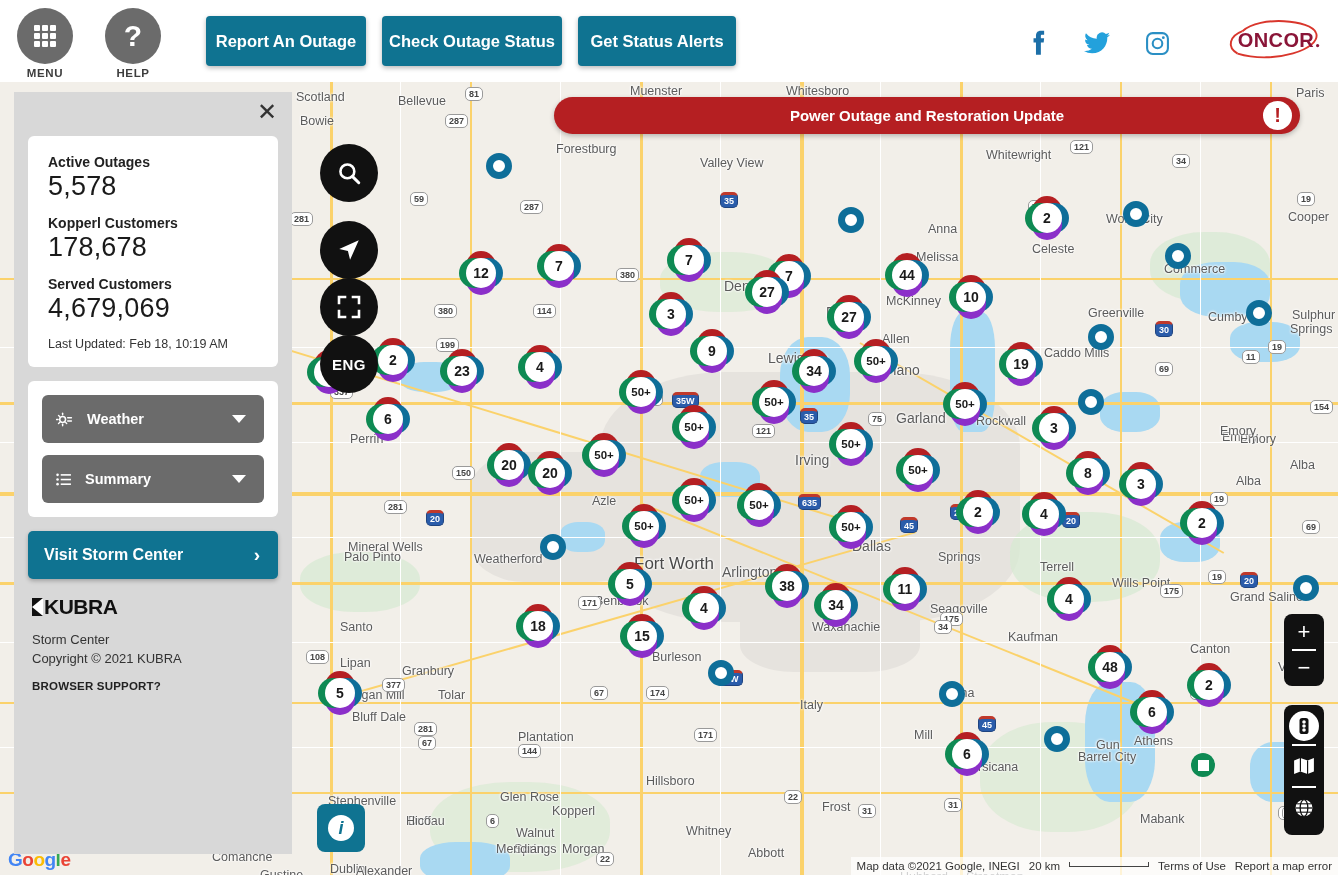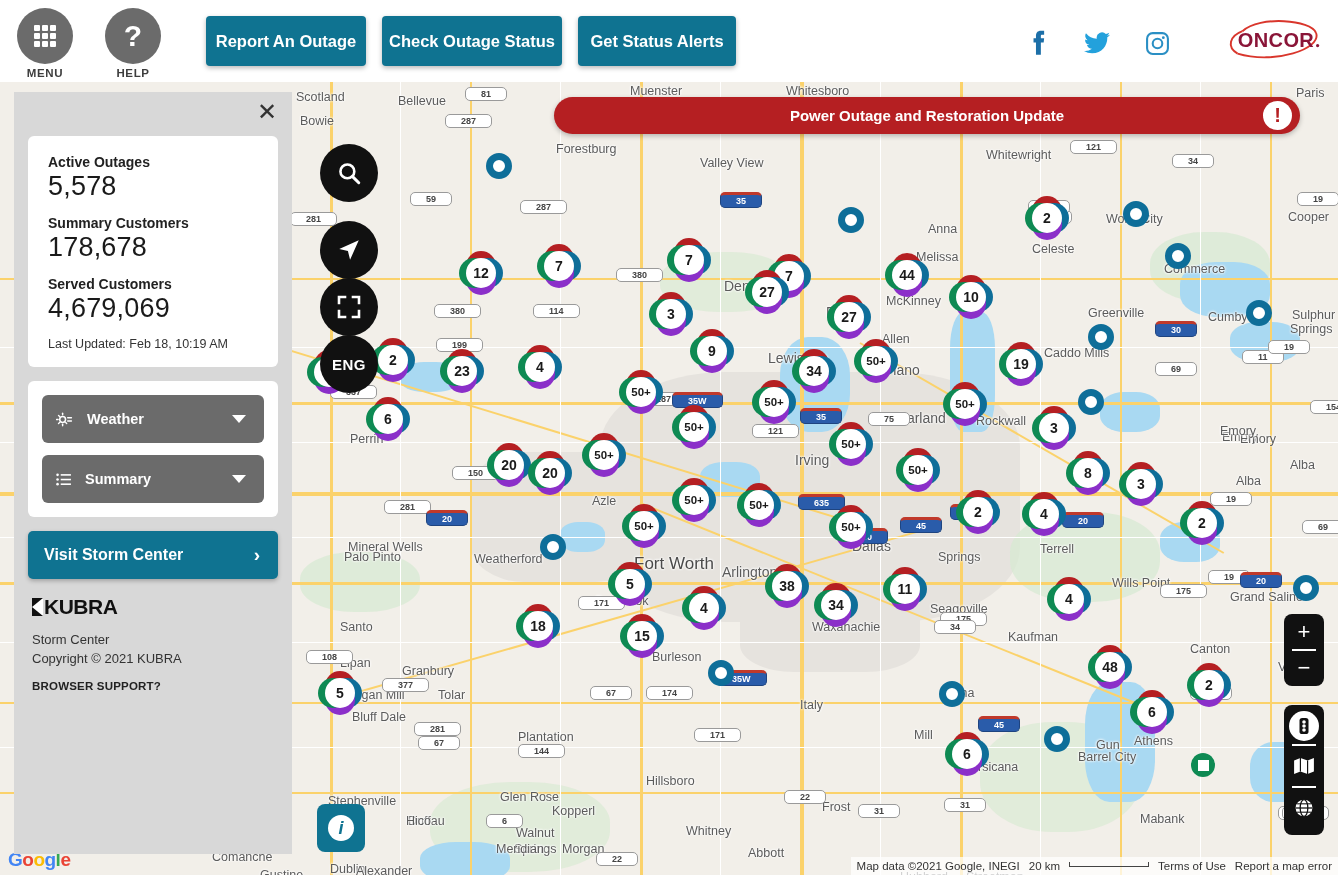--- a/index.html
+++ b/index.html
@@ -45,7 +45,7 @@
   .place.big { font-size:17px; color:#4a4a4a; }
   .place.med { font-size:14px; }
   .shield { position:absolute; background:#fff; border:1.4px solid #9a9a9a;
-    border-radius:5px; font-size:9px; color:#444; padding:1px 15px; font-weight:bold;
+    border-radius:5px; font-size:9px; color:#444; padding:1px 3px; font-weight:bold;
     white-space:nowrap; }
   .shield.i { background:#2a5caa; border-color:#1e4480; color:#fff;
     border-top:3px solid #c0392b; }

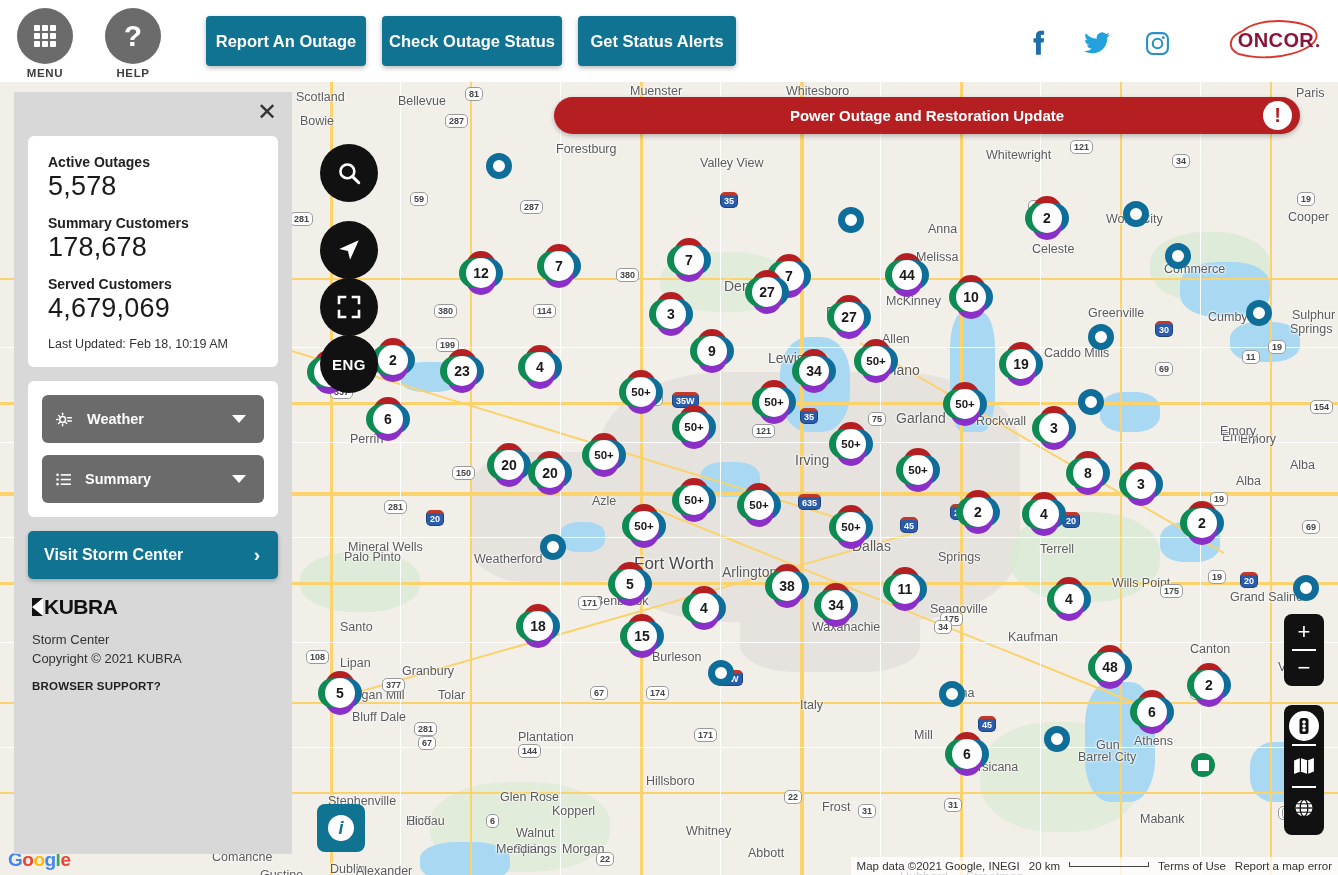--- a/index.html
+++ b/index.html
@@ -822,7 +822,7 @@
     <div class="card">
       <div class="stat-lbl">Active Outages</div>
       <div class="stat-val">5,578</div>
-      <div class="stat-lbl">Summary Customers</div>
+      <div class="stat-lbl">Kopperl Customers</div>
       <div class="stat-val">178,678</div>
       <div class="stat-lbl">Served Customers</div>
       <div class="stat-val">4,679,069</div>

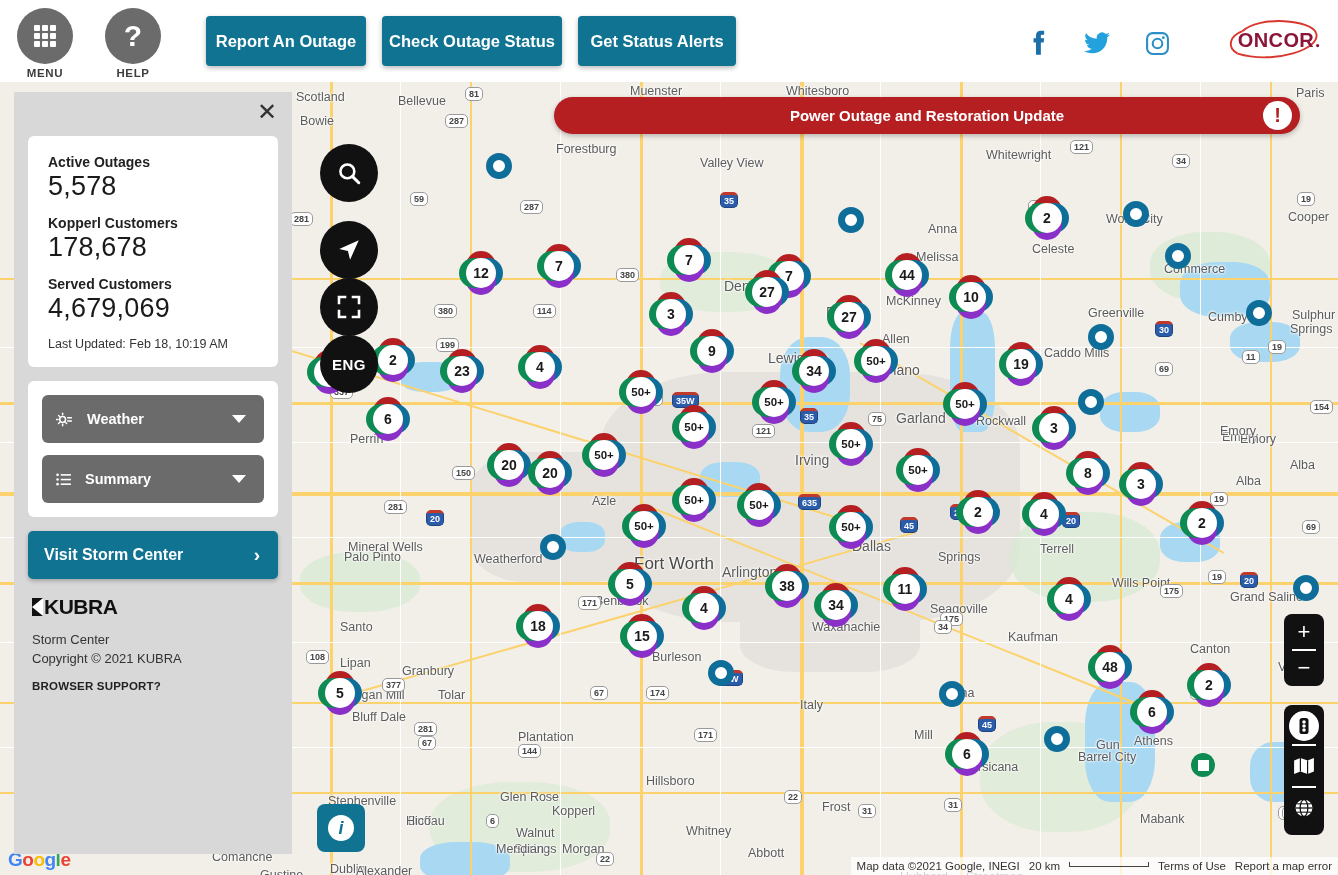--- a/index.html
+++ b/index.html
@@ -251,7 +251,7 @@
     <div class="place med" style="left:722px;top:482px;">Arlington</div>
     <div class="place med" style="left:852px;top:456px;">Dallas</div>
     <div class="place" style="left:938px;top:468px;">Springs</div>
-    <div class="place" style="left:1040px;top:460px;">Terrell</div>
+    <div class="place" style="left:1040px;top:478px;">Terrell</div>
     <div class="place" style="left:1112px;top:494px;">Wills Point</div>
     <div class="place" style="left:1230px;top:508px;">Grand Saline</div>
     <div class="place" style="left:1190px;top:560px;">Canton</div>

